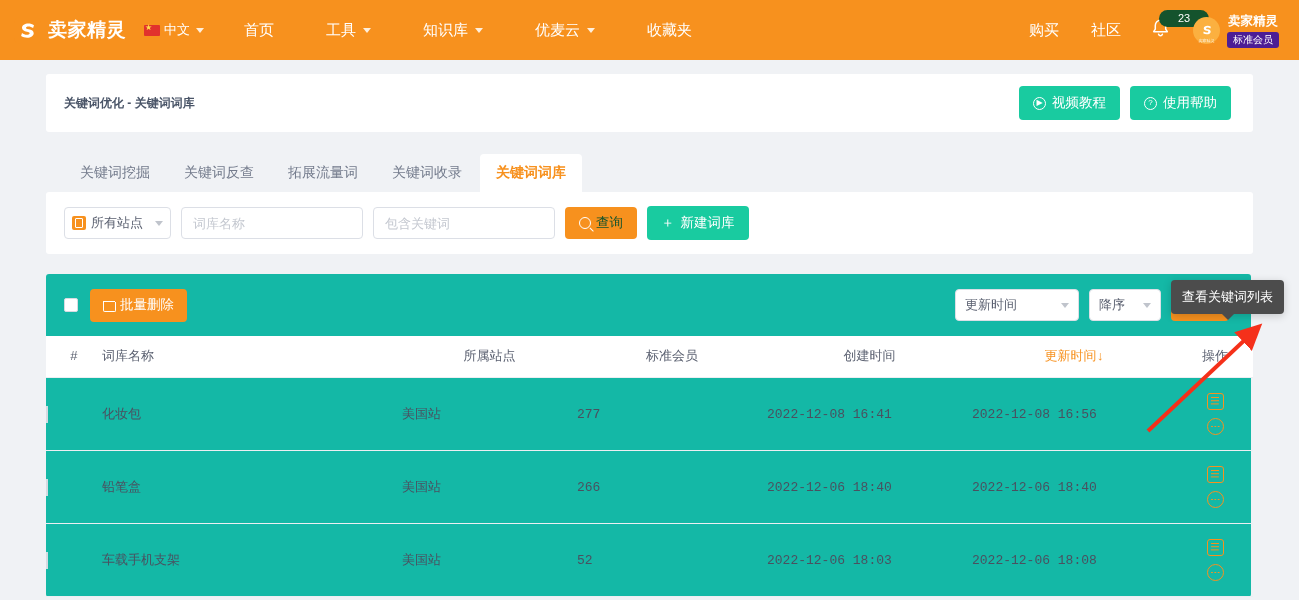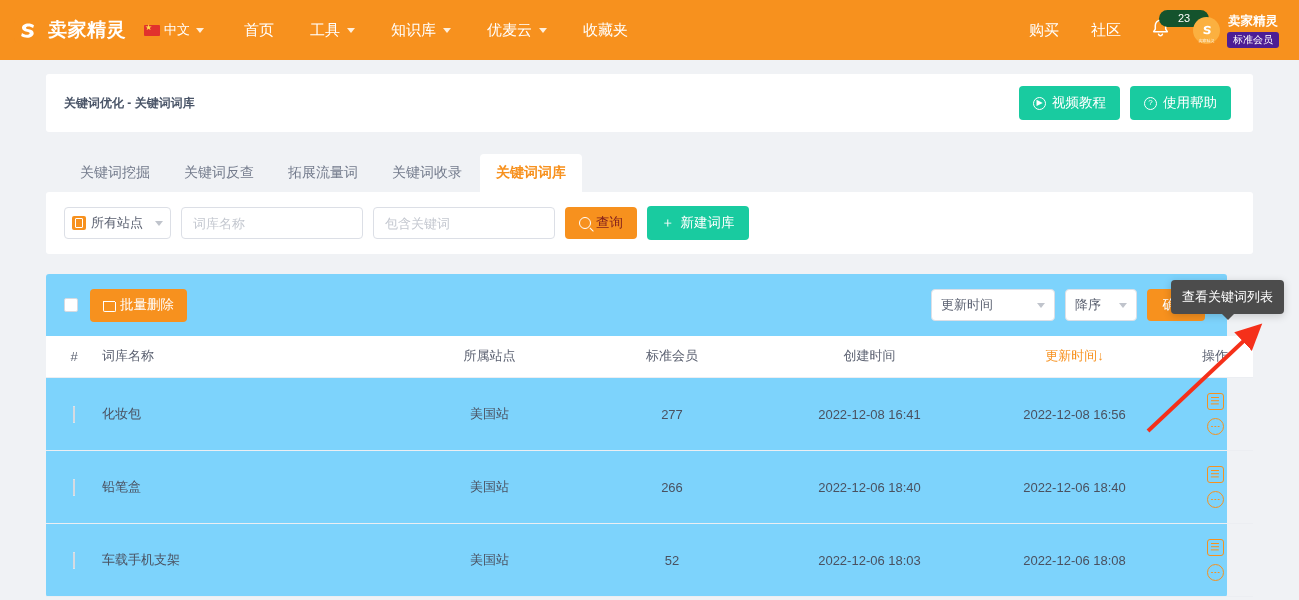--- a/index.html
+++ b/index.html
@@ -64,7 +64,7 @@
     border-top: 5px solid rgba(255,255,255,0.85);
     margin-left: 2px;
   }
-  .navitems { display: flex; align-items: flex-end; gap: 0; }
+  .navitems { display: flex; align-items: flex-end; gap: 16px; }
   .navitem {
     color: #ffffff;
     font-size: 15px;

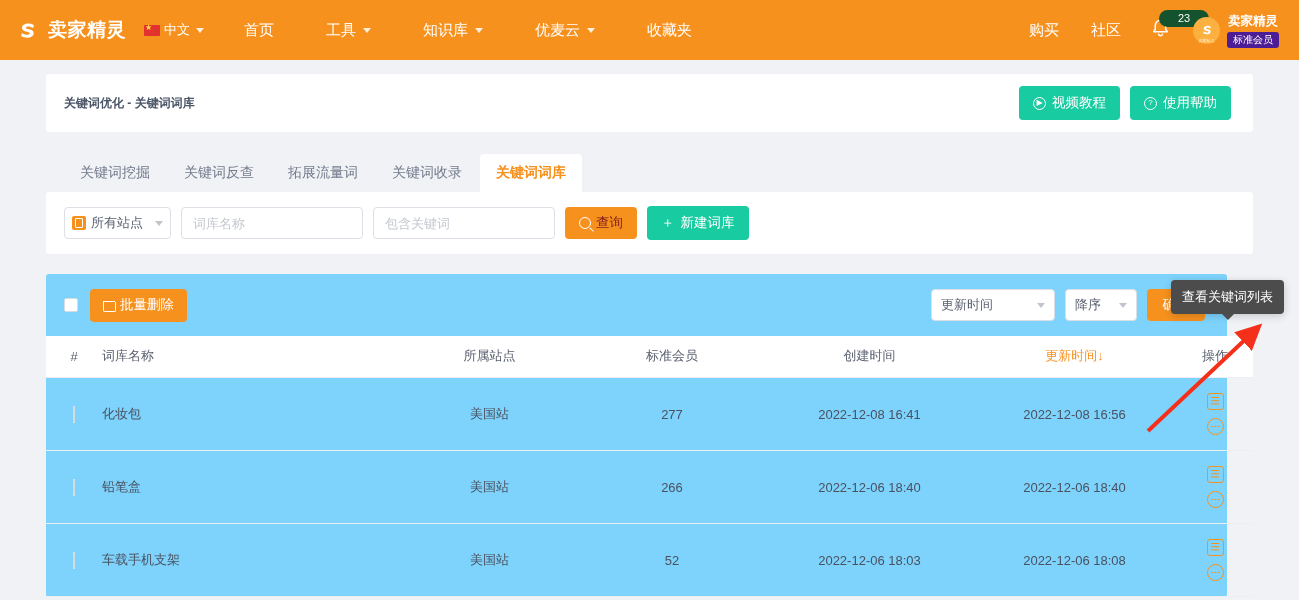--- a/index.html
+++ b/index.html
@@ -258,7 +258,7 @@
   .tinput.w2 { width: 182px; }
   .btn-orange {
     background: #f7911e;
-    color: #7f1d1d;
+    color: #14532d;
     border: none;
     border-radius: 4px;
     height: 32px;

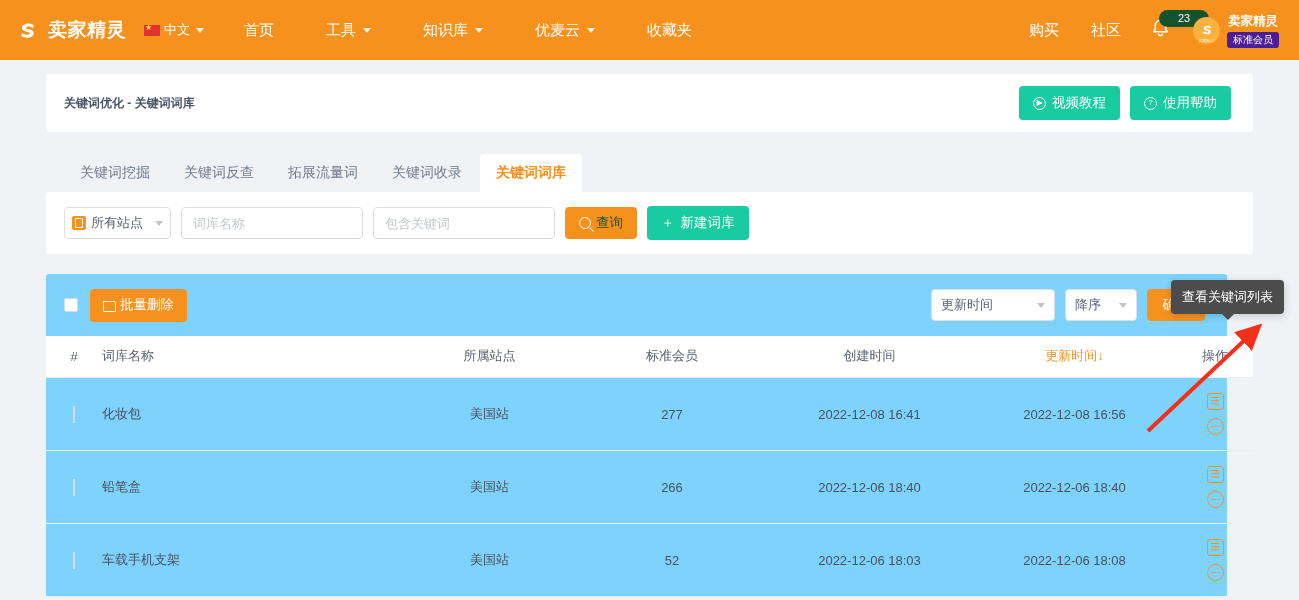--- a/index.html
+++ b/index.html
@@ -289,10 +289,11 @@
 
   
   .table-card {
-    margin: 20px 72px 0 46px;
-    background: #7dd3fc;
+    margin: 20px 48px 0 46px;
+    background: #14b8a6;
     border-radius: 3px;
     position: relative;
+    font-family: Liberation Mono, monospace;
   }
   .table-toolbar {
     height: 62px;

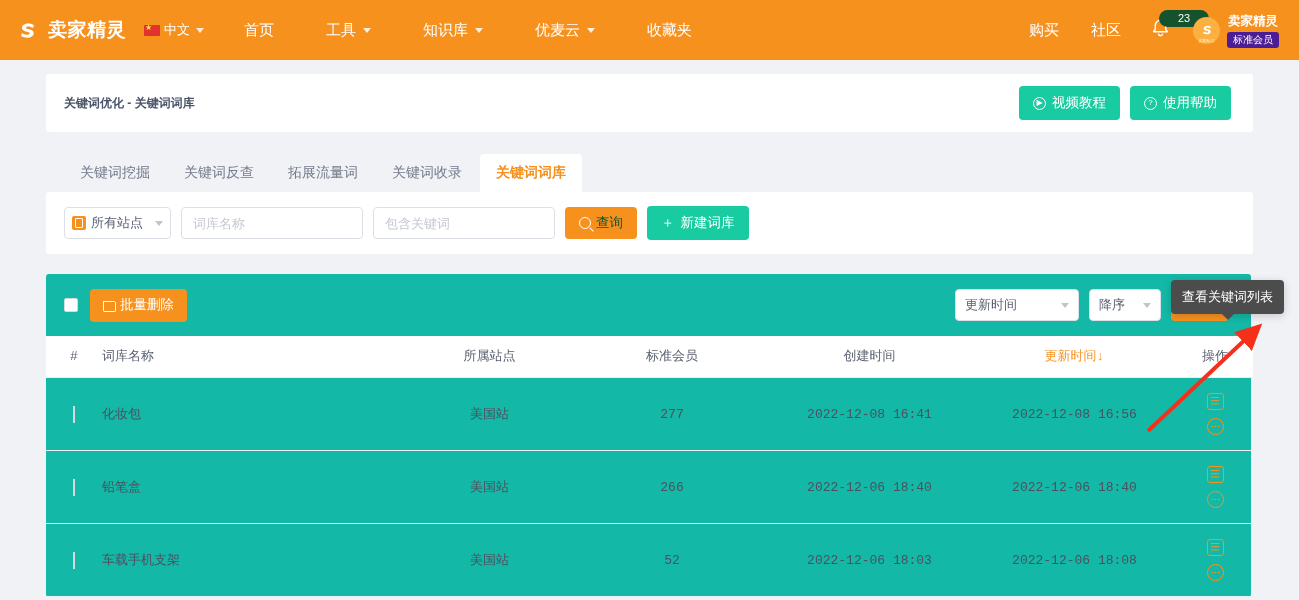--- a/index.html
+++ b/index.html
@@ -393,7 +393,7 @@
   table.kw td {
     font-size: 13px;
     color: #4a5160;
-    text-align: center;
+    text-align: left;
     padding: 0;
     height: 73px;
     border-bottom: 1px solid #eceef2;

